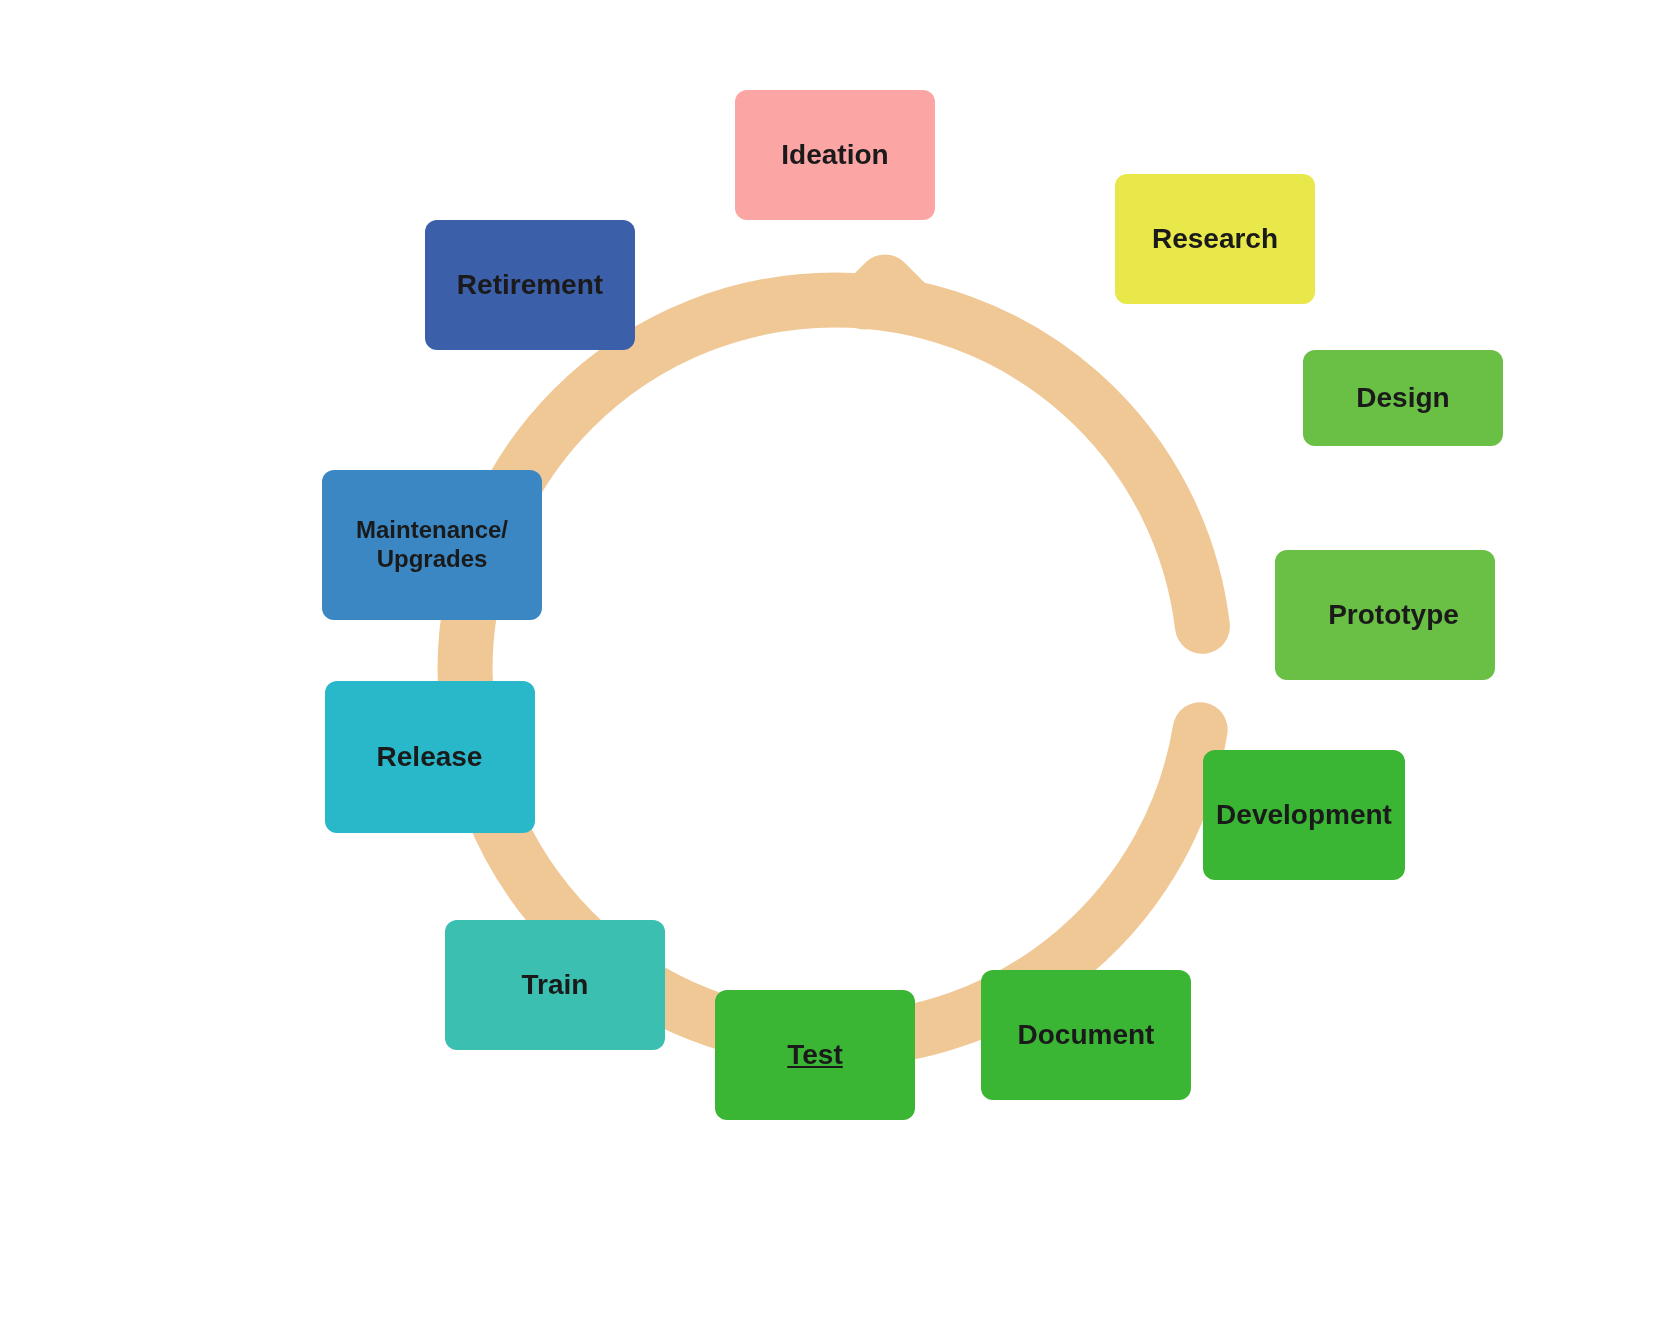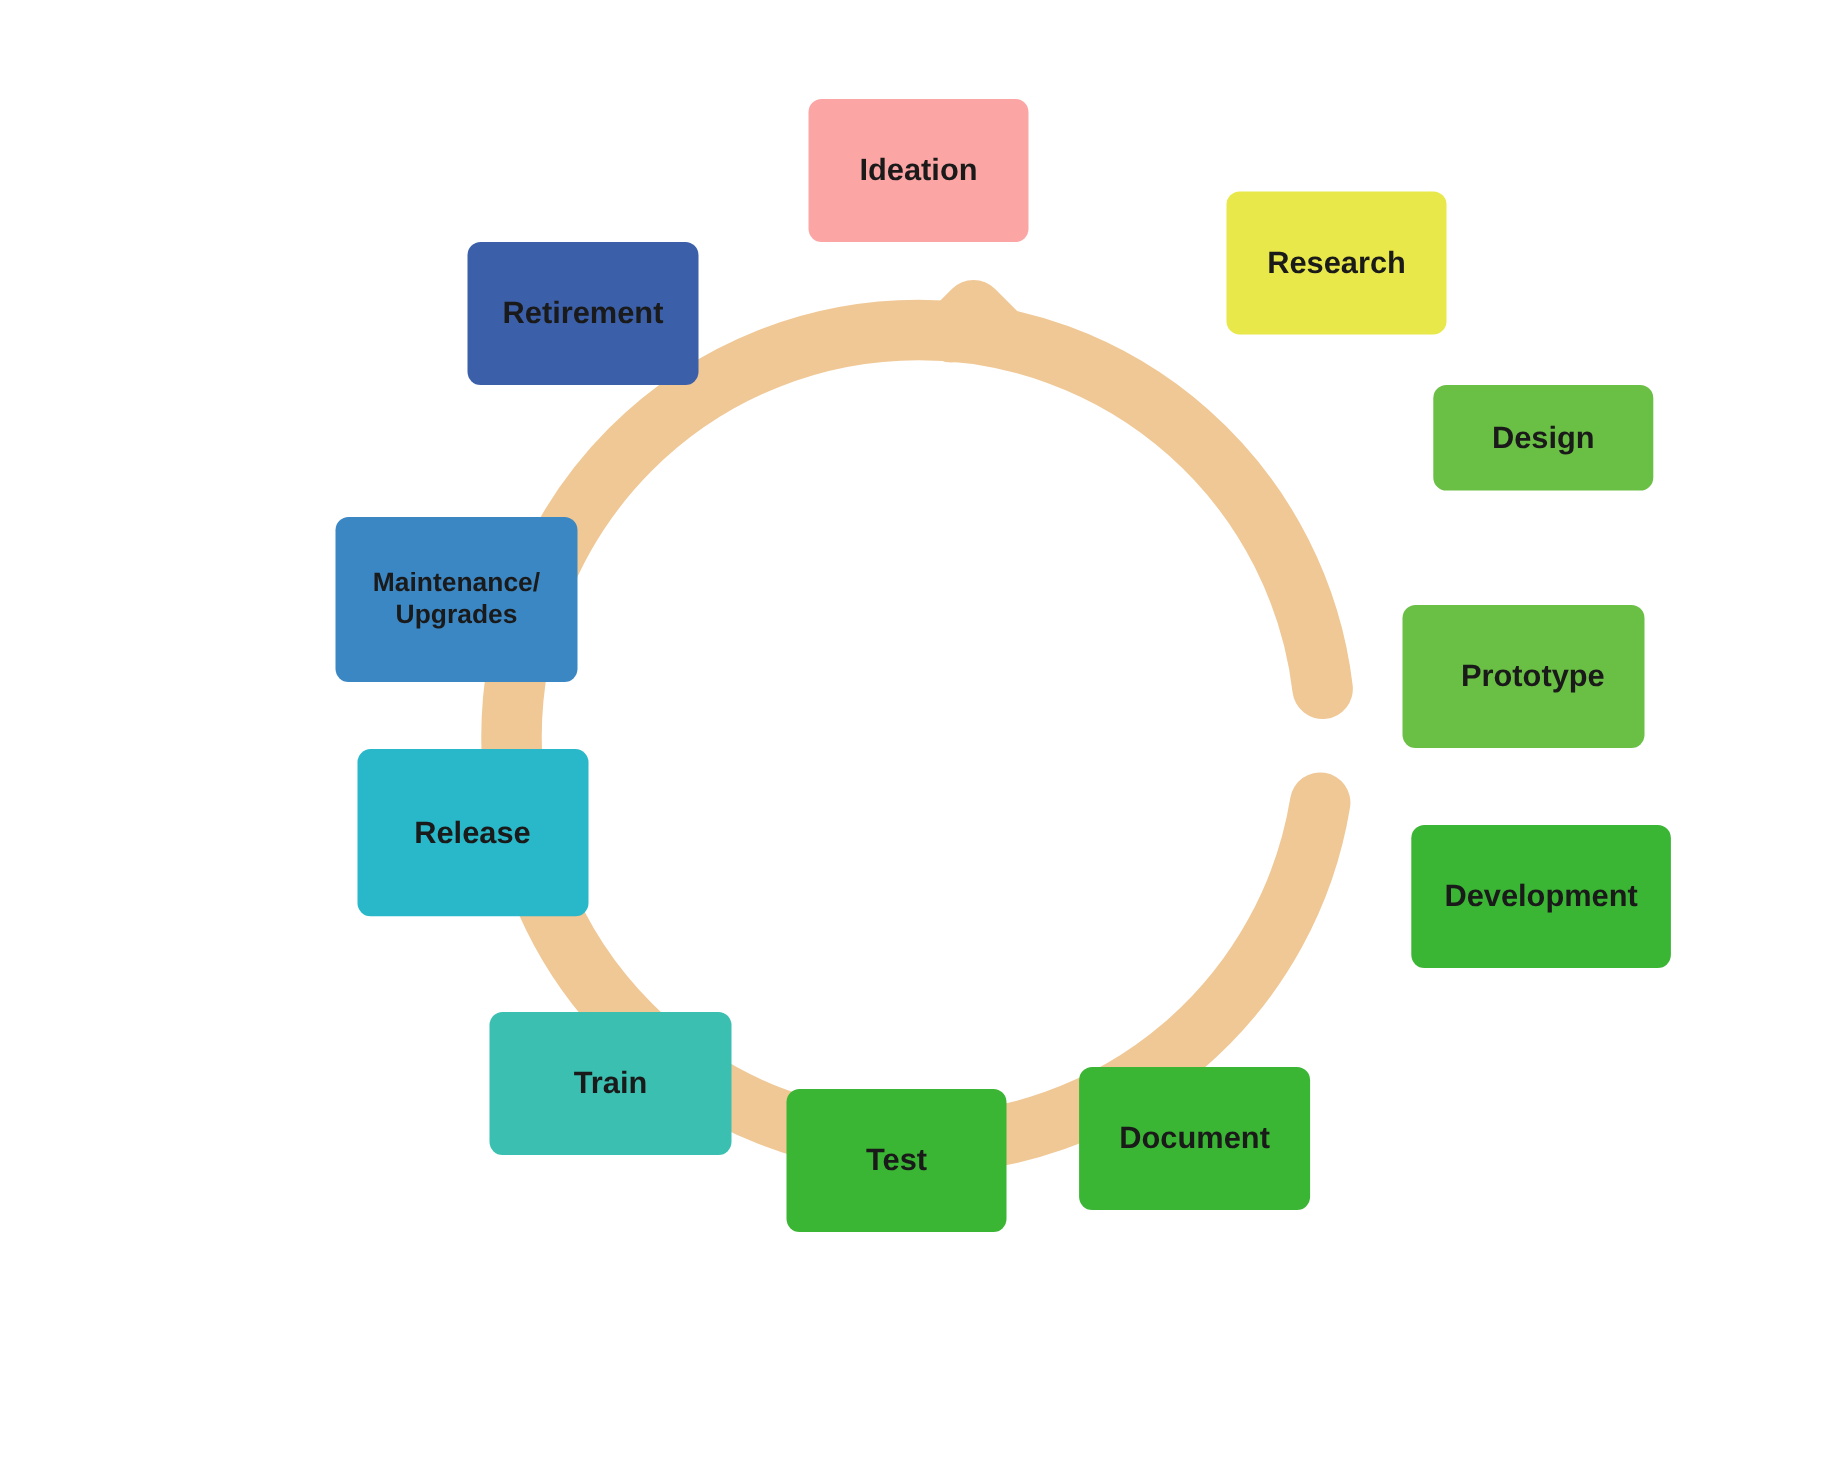--- a/index.html
+++ b/index.html
@@ -166,7 +166,7 @@
 
   <div class="stage-box box-release" style="background: rgb(41, 184, 201);">Release</div>
 
-  <div class="stage-box box-maintenance" style="font-size: 24px; white-space: pre-line; background: rgb(59, 135, 196);">Maintenance/
+  <div class="stage-box box-maintenance" style="font-size: 24px; white-space: pre-line; background: rgb(59, 135, 196); margin-left: 17px;">Maintenance/
 Upgrades</div>
 
   <div class="stage-box box-retirement" style="background: rgb(59, 95, 168);">Retirement</div>

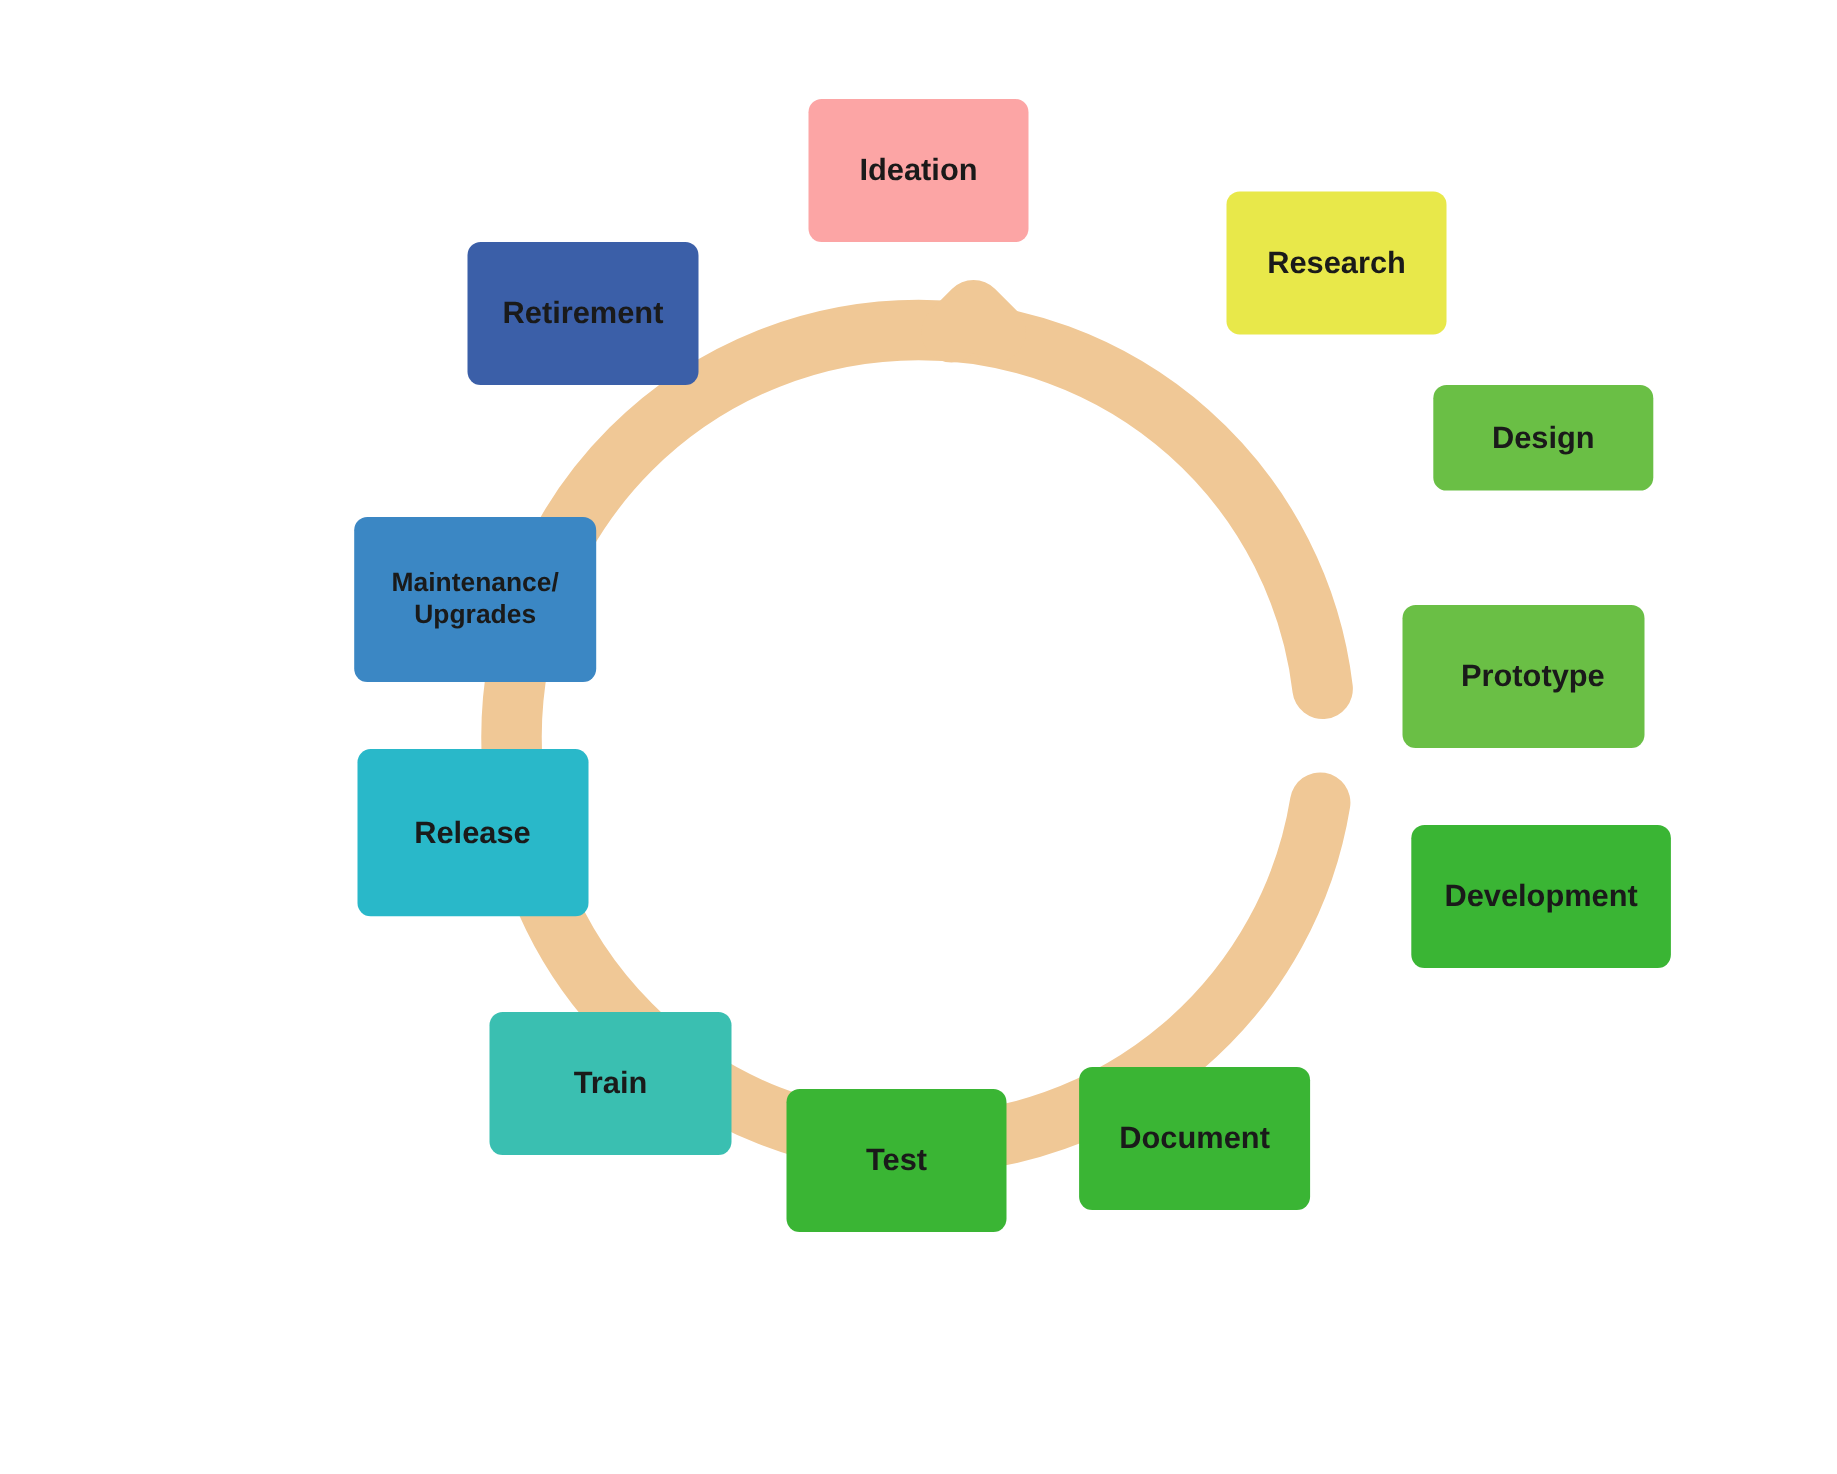--- a/index.html
+++ b/index.html
@@ -76,10 +76,10 @@
     
     .box-development {
       background: #3ab534;
-      width: 236px;
+      width: 202px;
       height: 130px;
       top: 680px;
-      left: 1048px;
+      left: 968px;
     }
     
     .box-document {

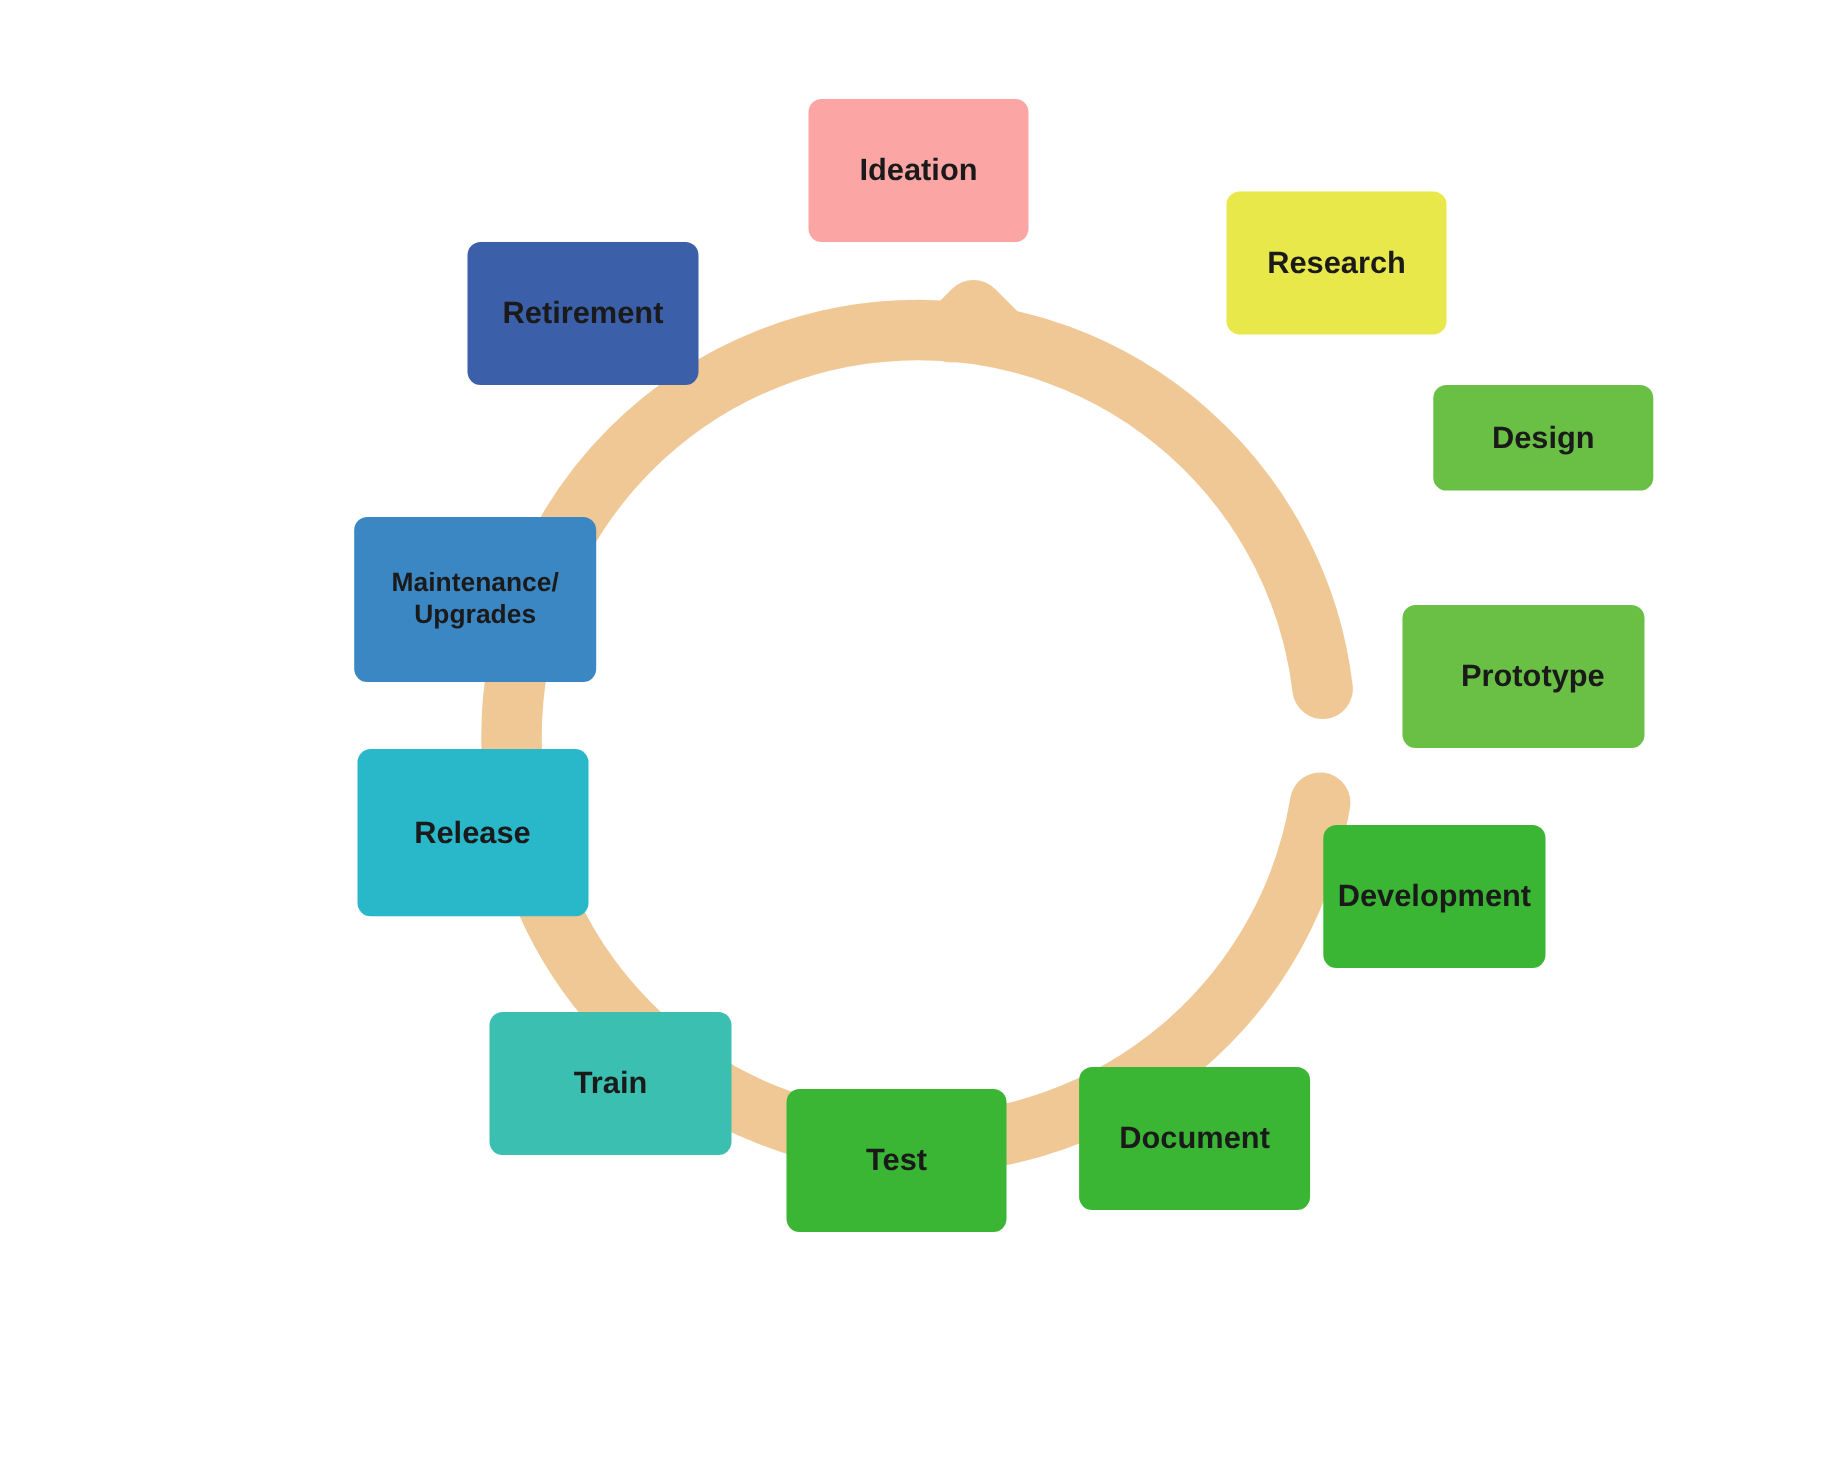--- a/index.html
+++ b/index.html
@@ -160,7 +160,7 @@
 
   <div class="stage-box box-document" style="background: rgb(58, 181, 52); margin-left: 16px;">Document</div>
 
-  <div class="stage-box box-test" style="background: rgb(58, 181, 52);">Test</div>
+  <div class="stage-box box-test" style="background: rgb(58, 181, 52); text-decoration: underline;">Test</div>
 
   <div class="stage-box box-train" style="background: rgb(58, 191, 177);">Train</div>
 

